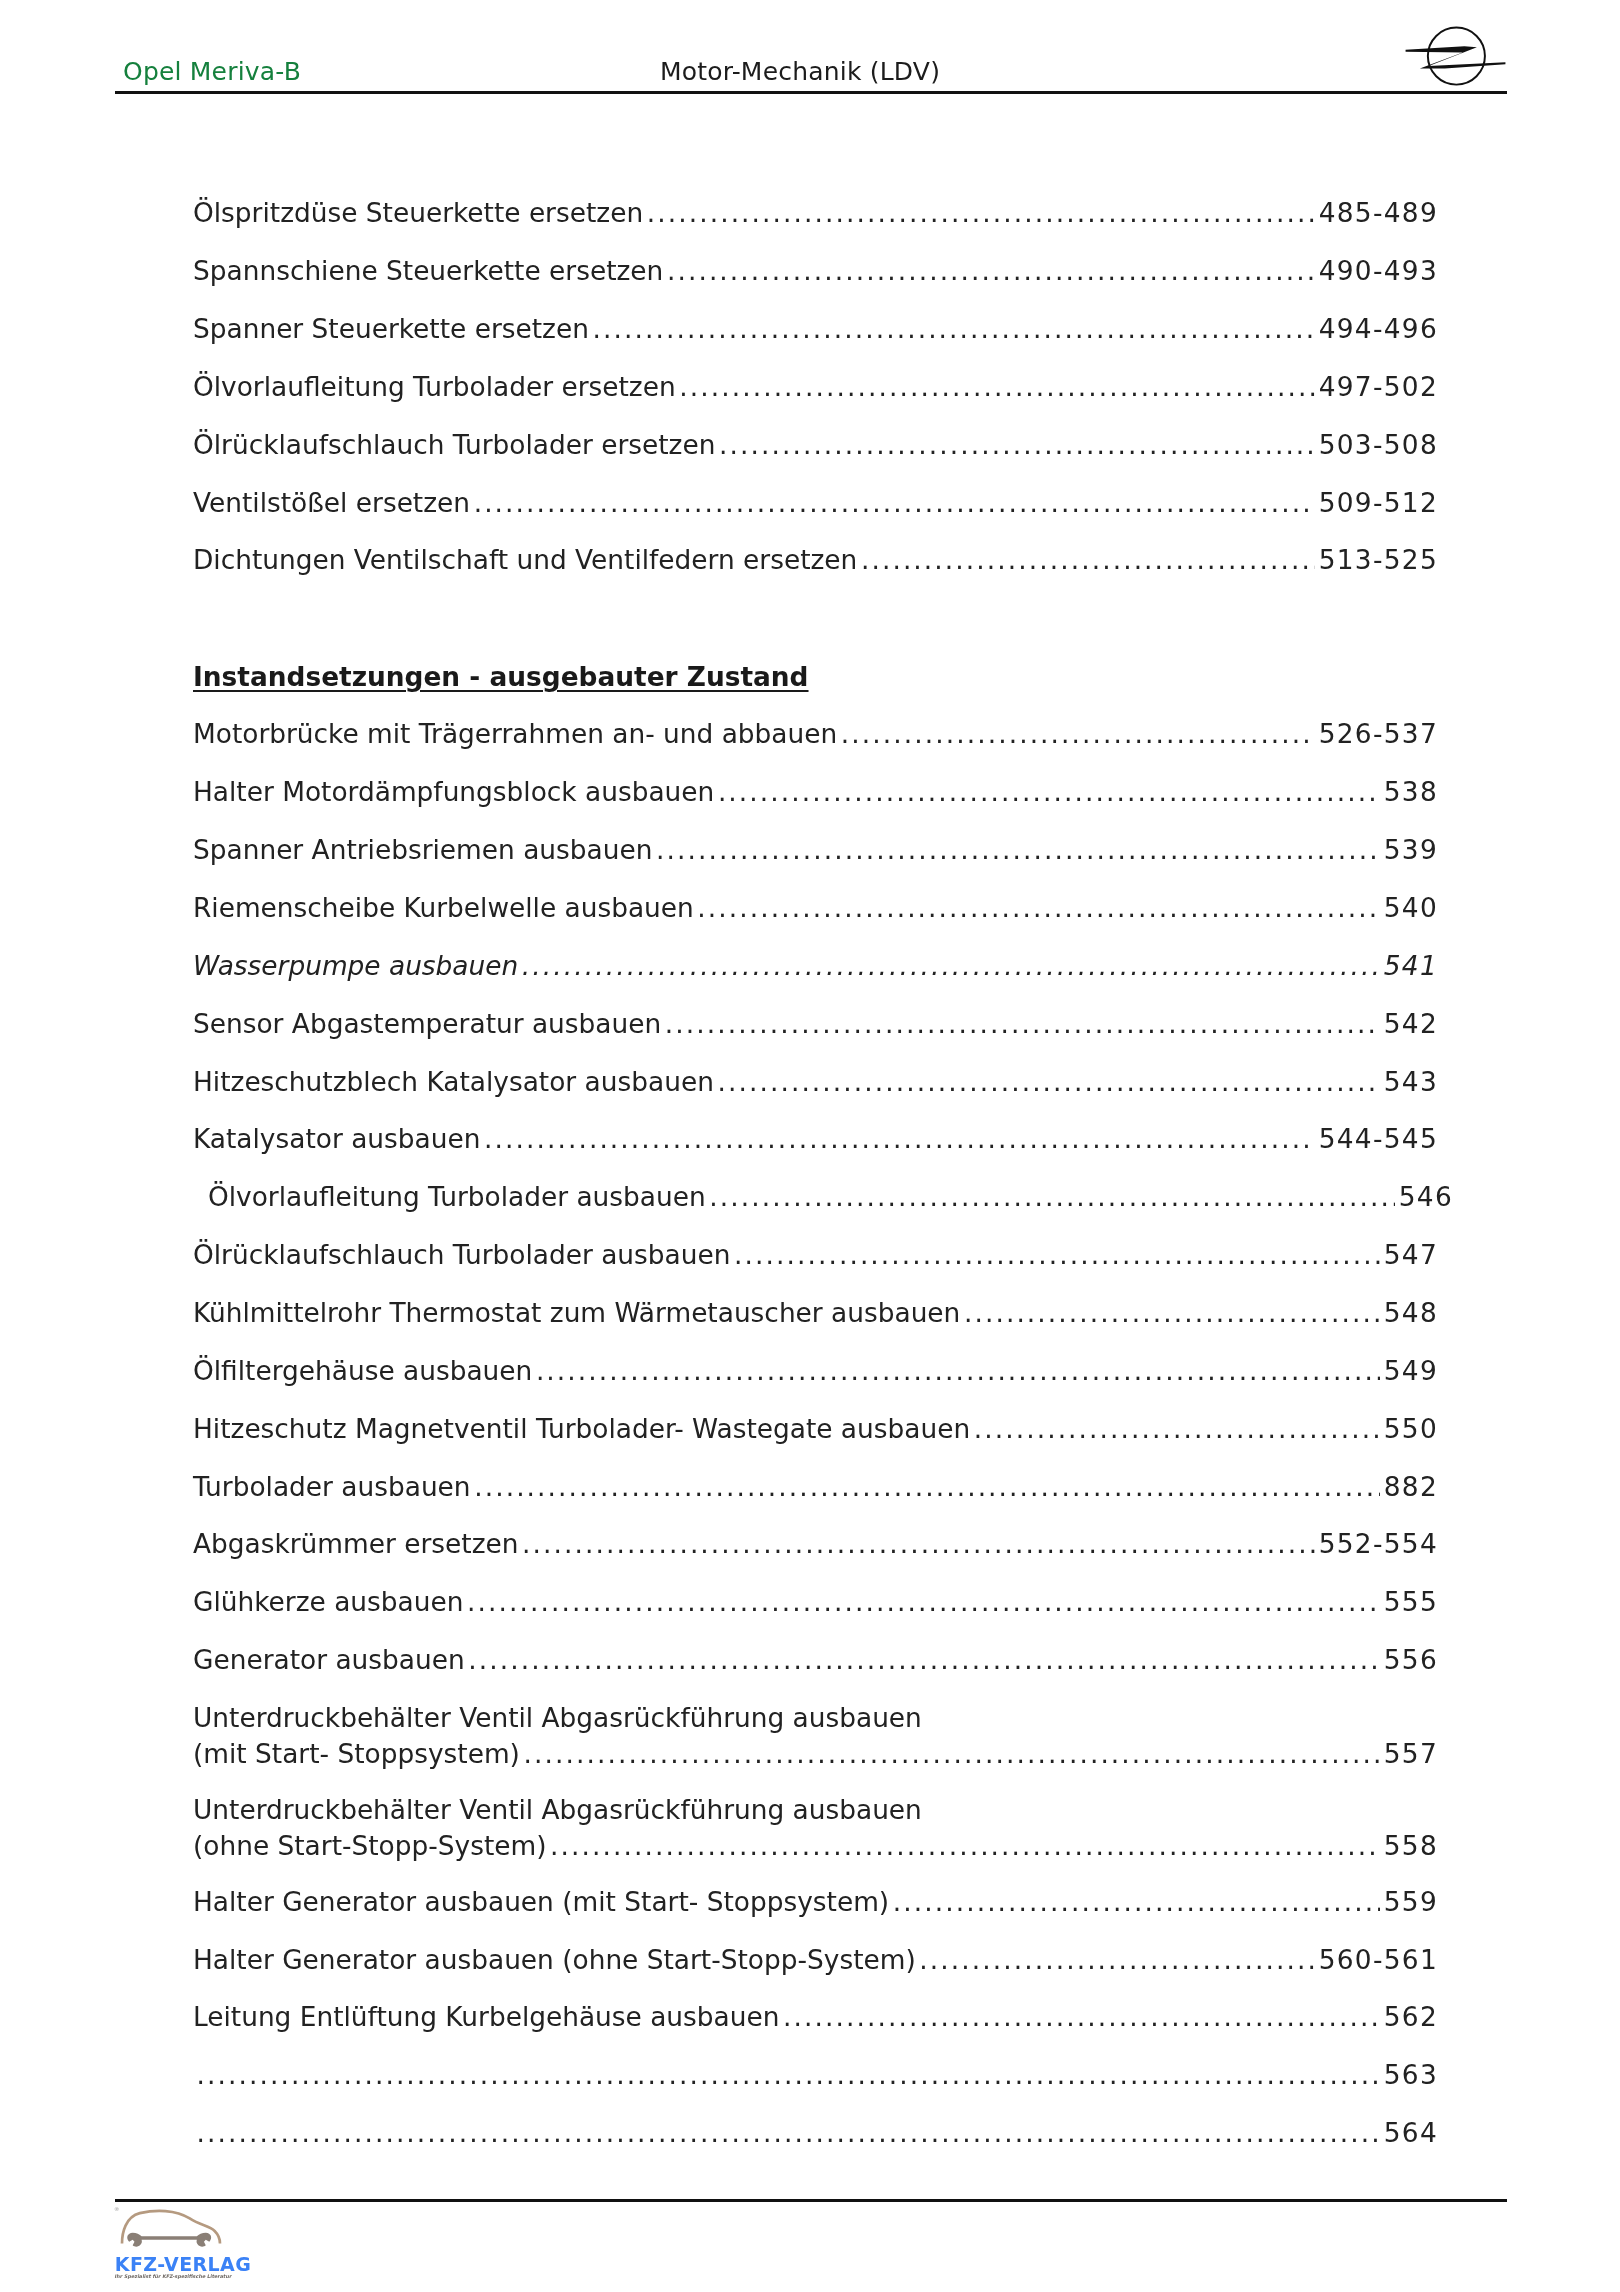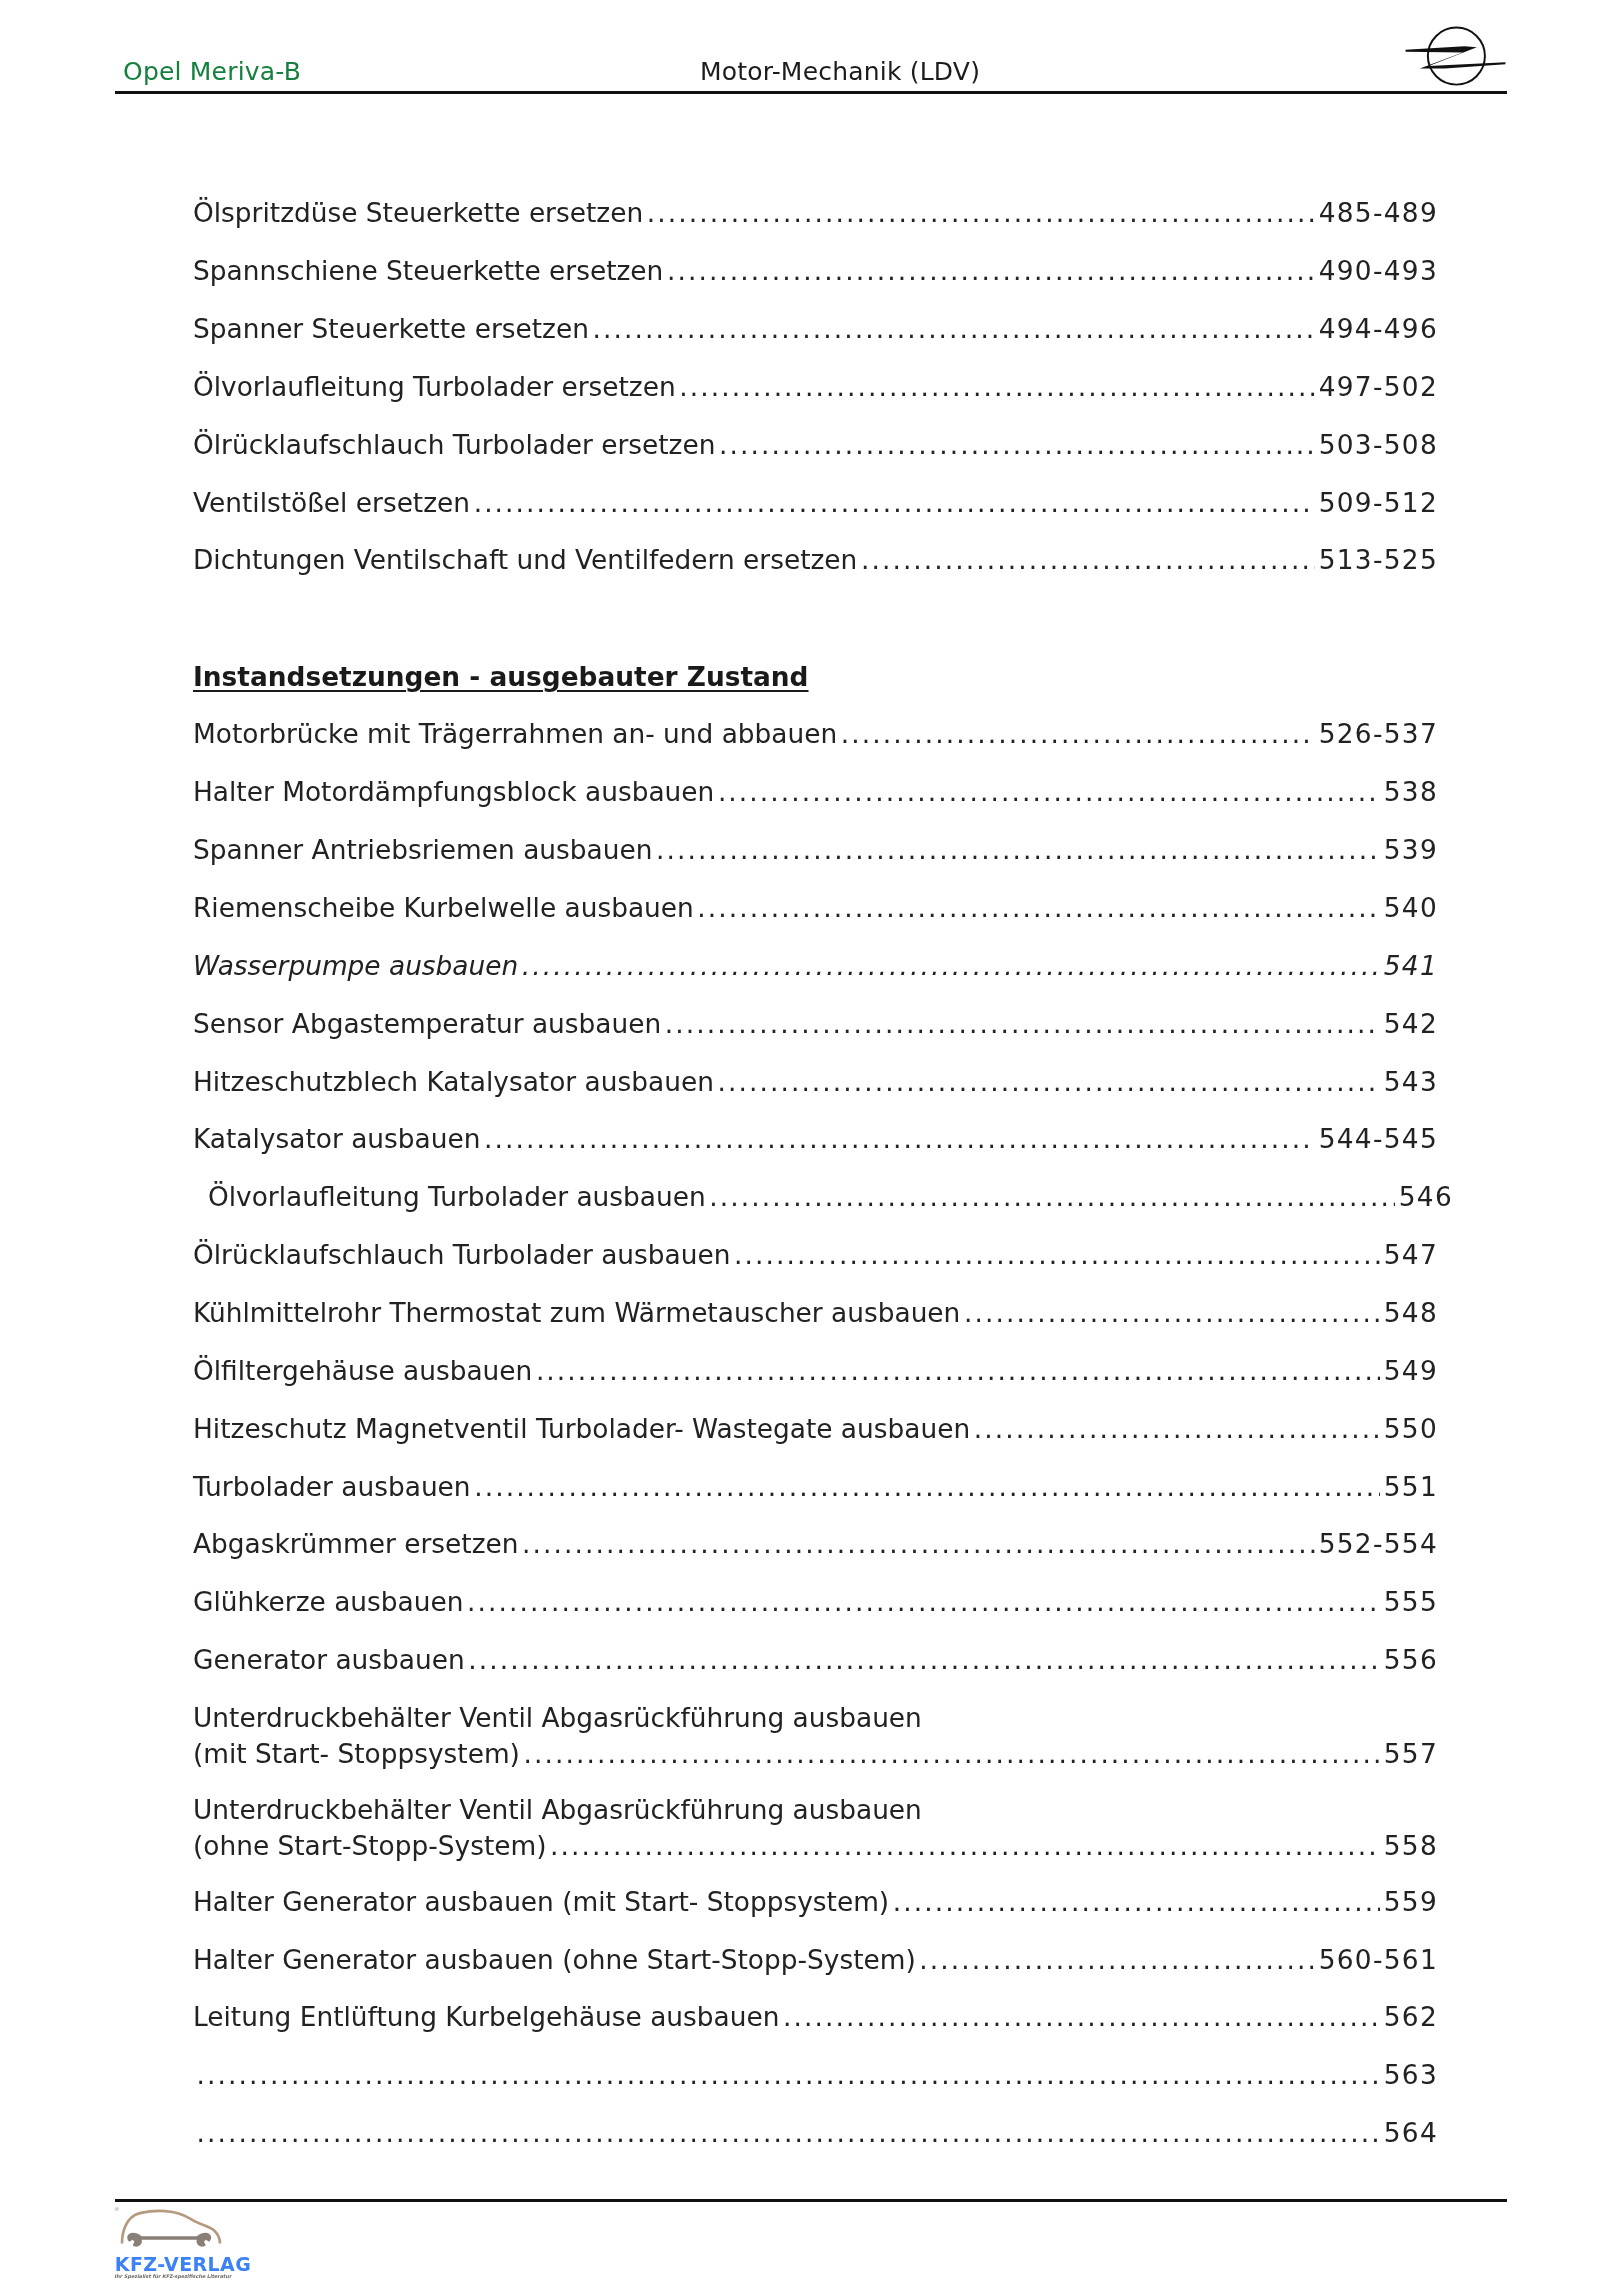--- a/index.html
+++ b/index.html
@@ -28,7 +28,7 @@
   }
   .hdr-center {
     position: absolute;
-    left: 700px;
+    left: 660px;
     top: 59px;
     font-size: 25px;
     line-height: 1;

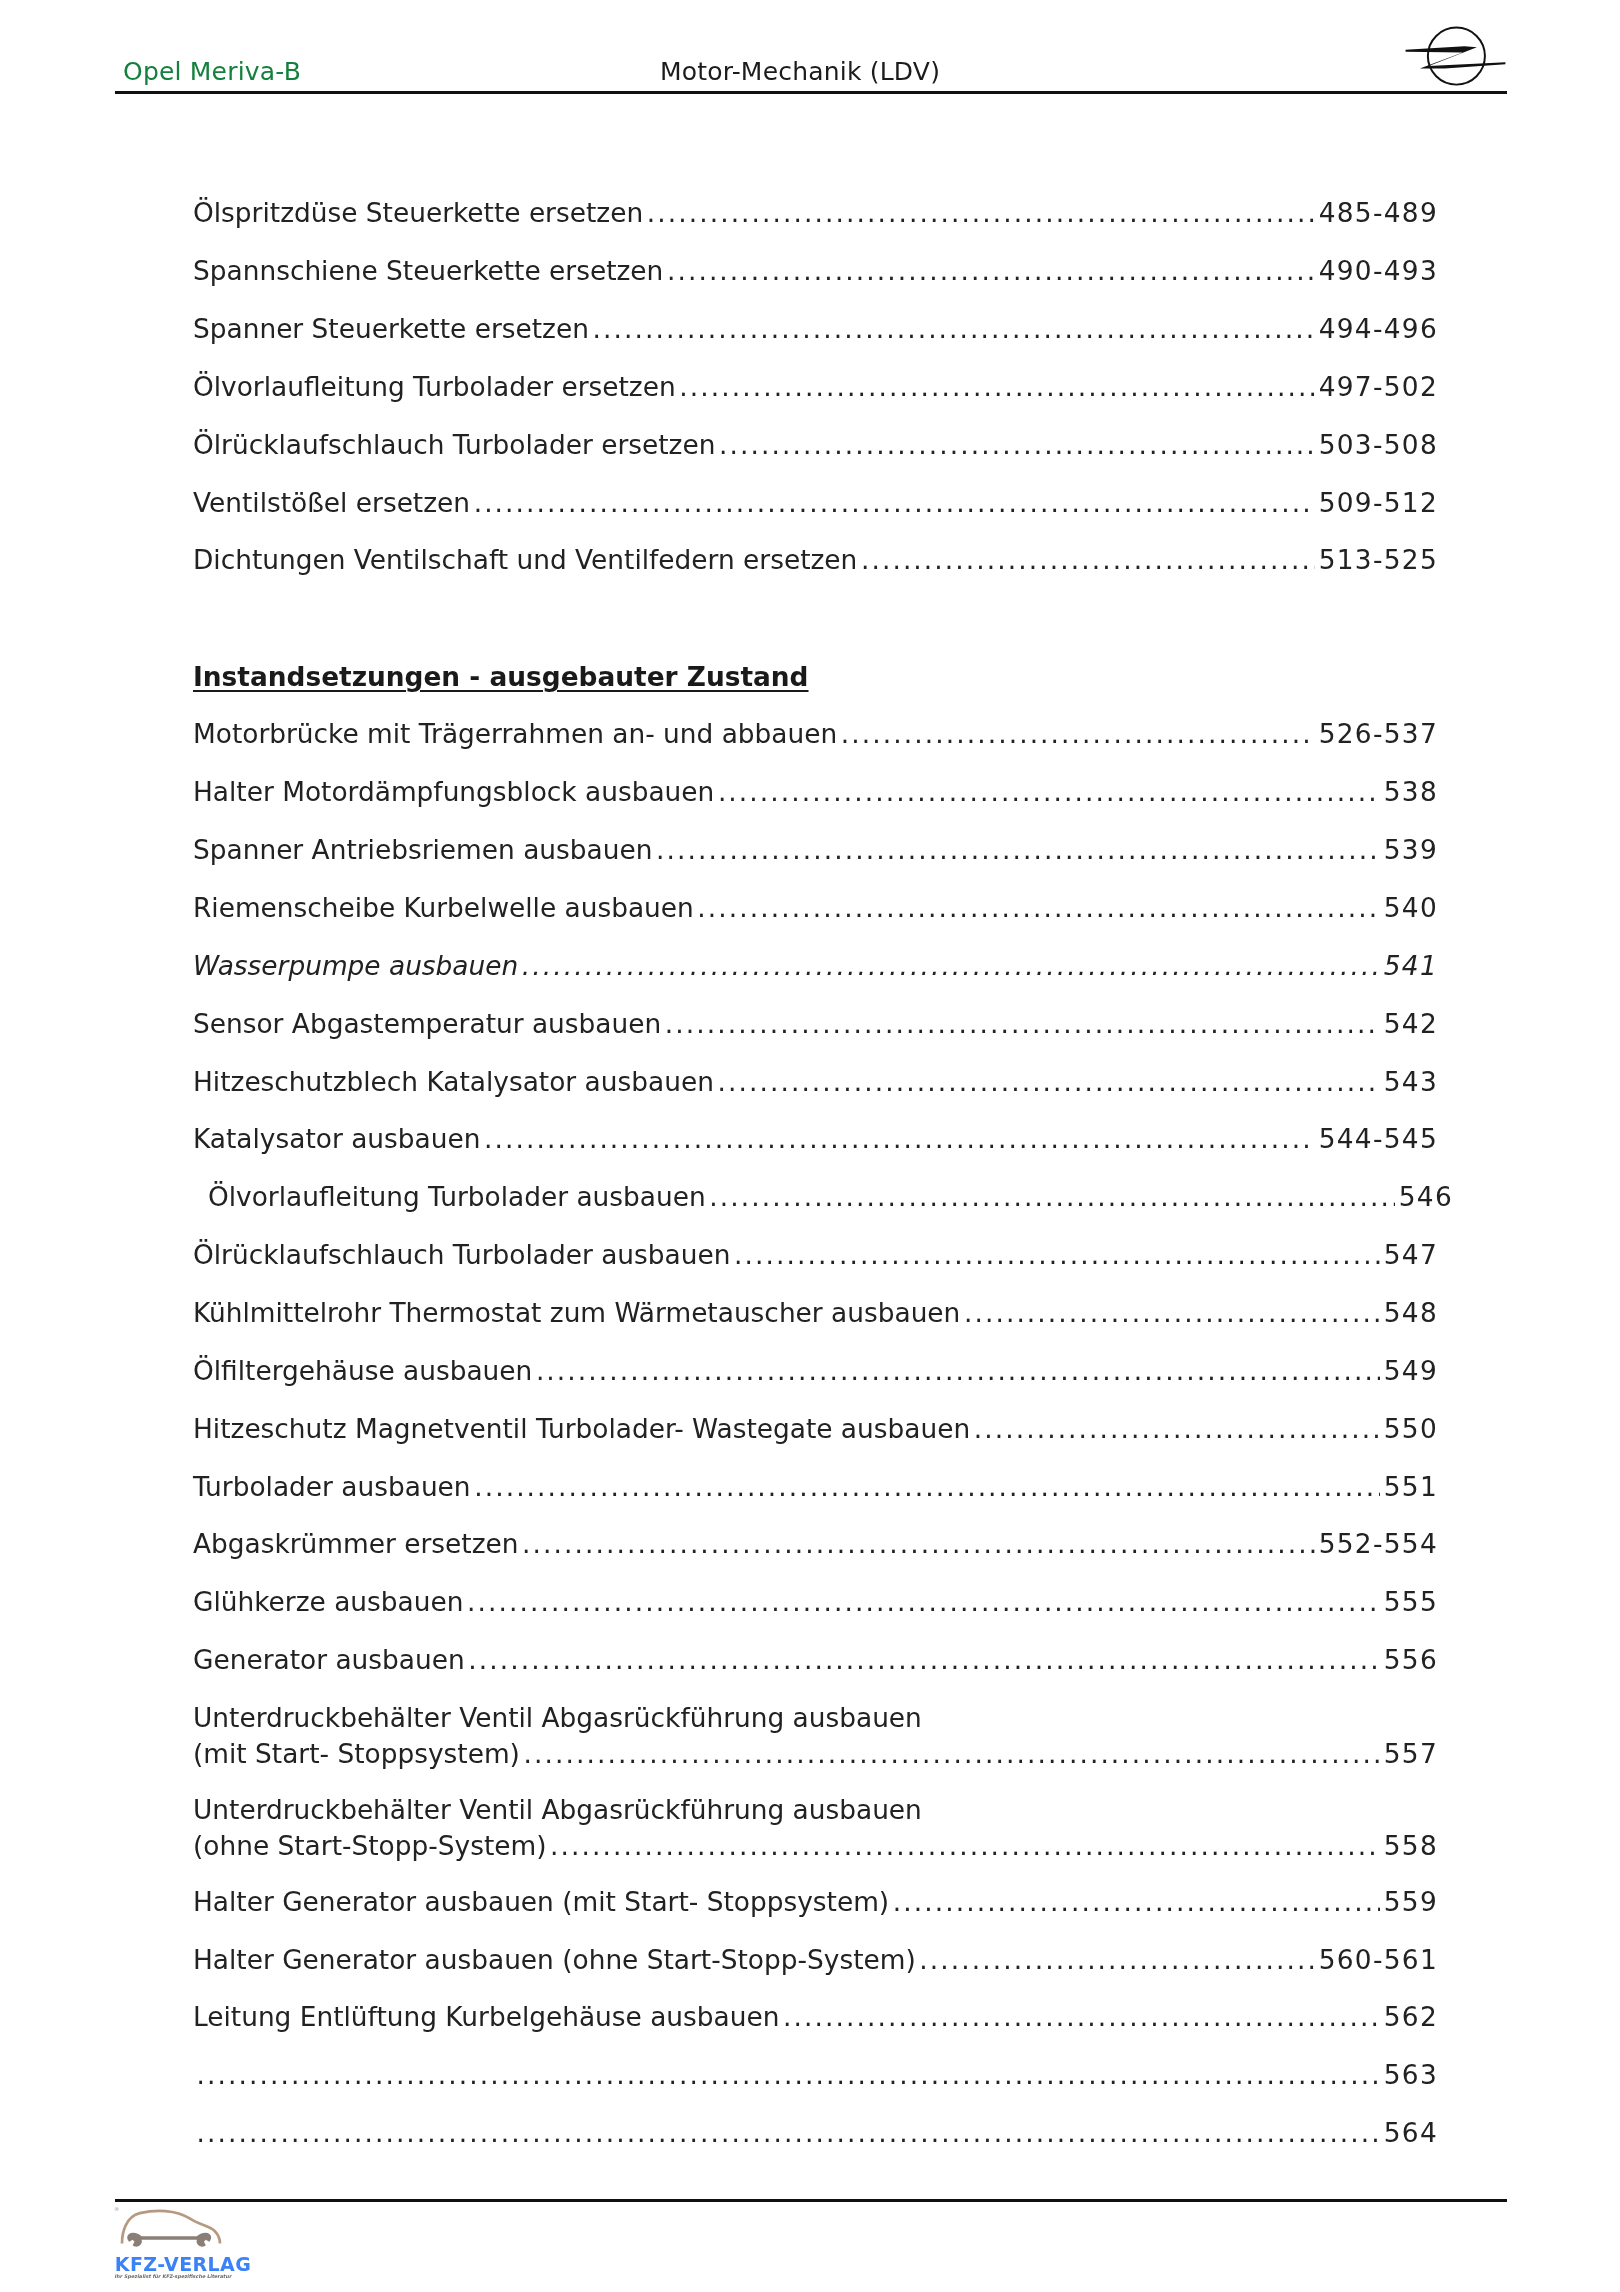--- a/index.html
+++ b/index.html
@@ -311,7 +311,7 @@
       <div class="row">
         <span class="title">Turbolader ausbauen</span>
         <span class="leader"></span>
-        <span class="page">551</span>
+        <span class="page">882</span>
       </div>
     </div>
     <div class="entry" style="top: 1526px;">

